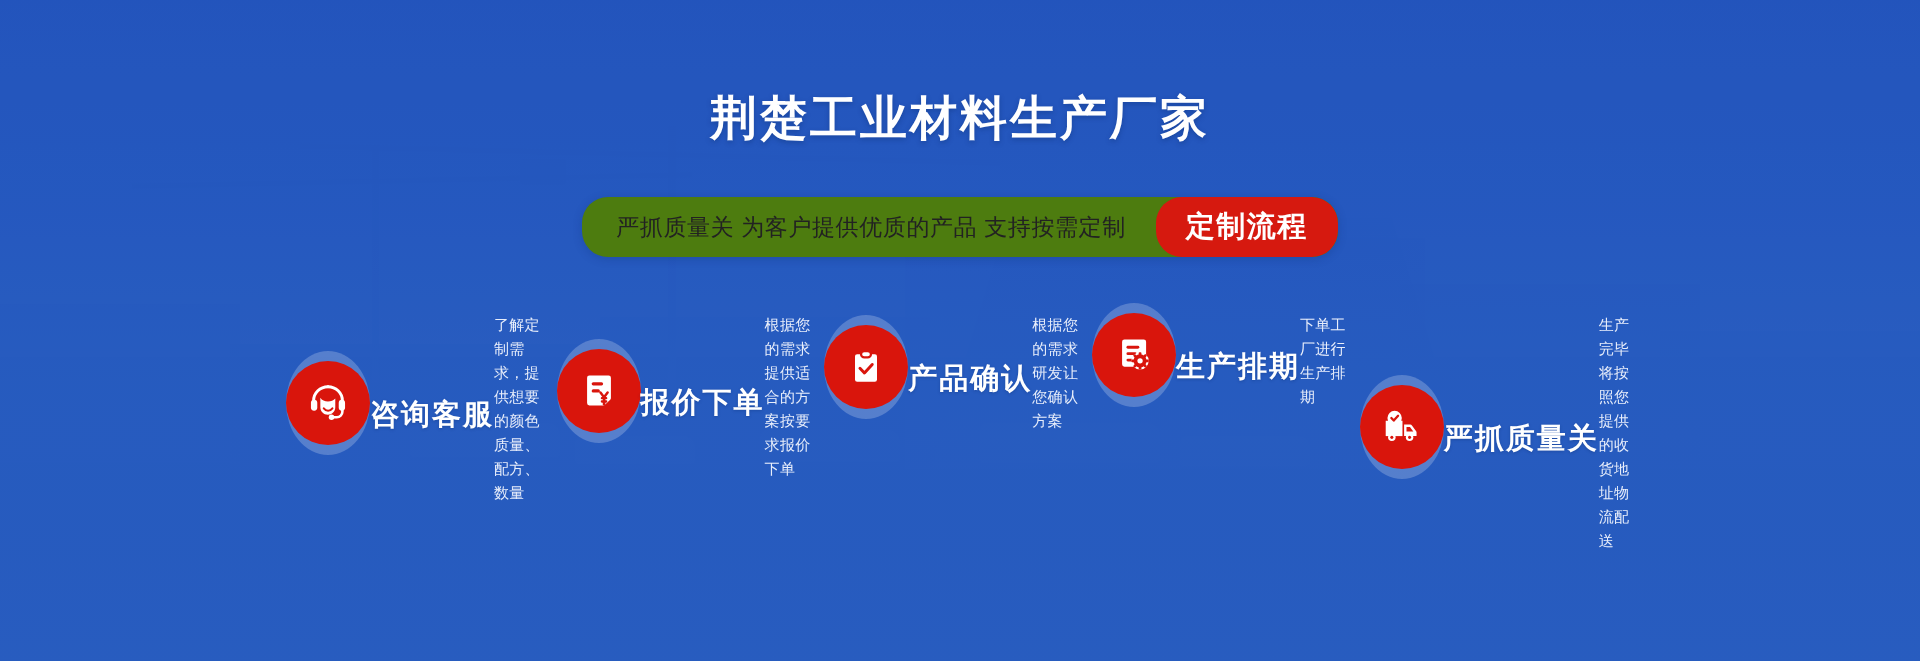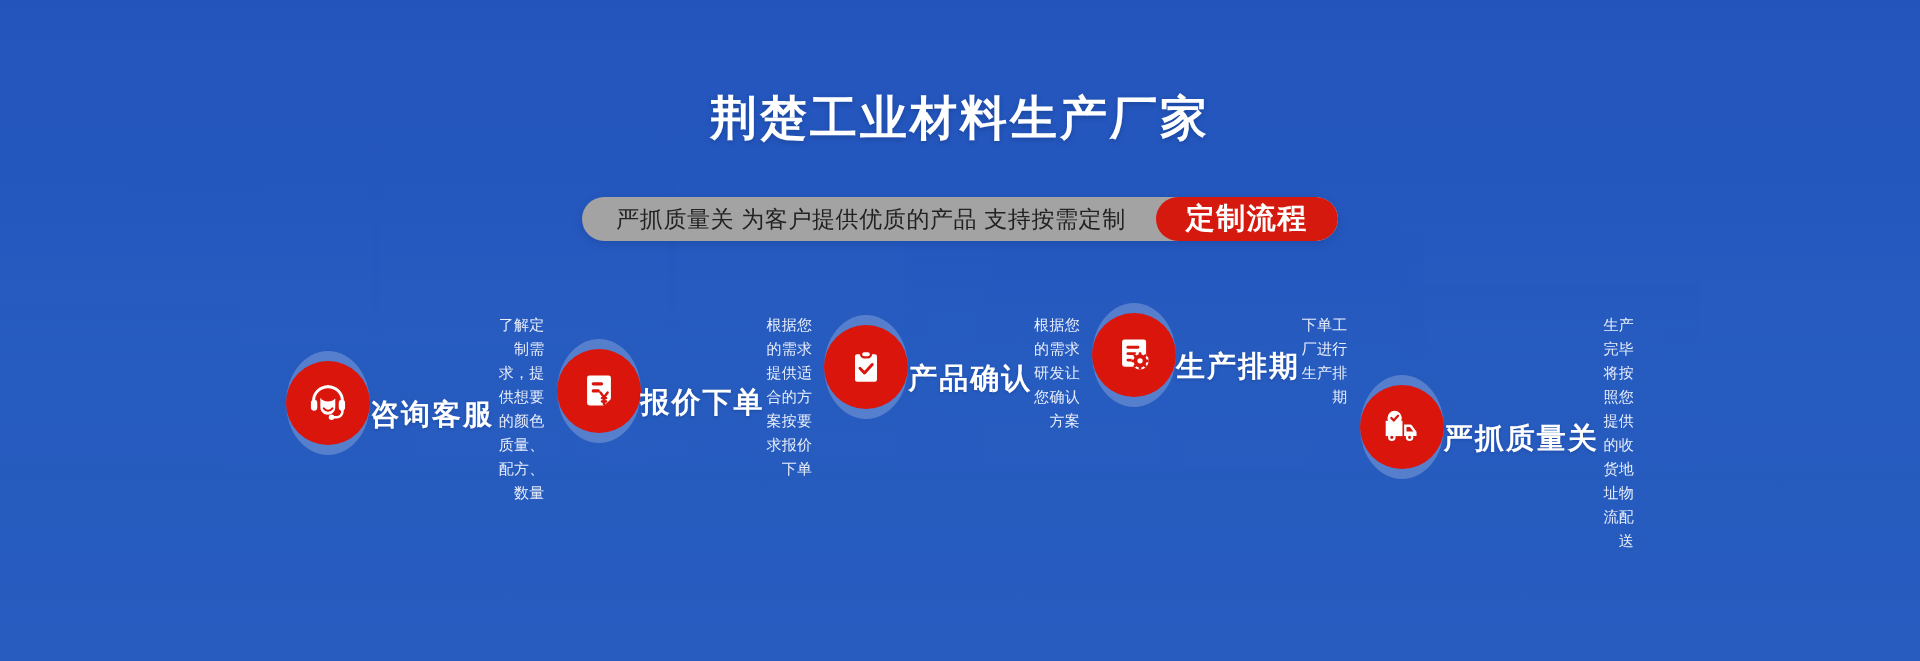--- a/index.html
+++ b/index.html
@@ -73,8 +73,8 @@
 
   .subbar-wrap{position:absolute;left:0;right:0;top:197px;display:flex;justify-content:center;}
   .subbar{
-    display:flex;align-items:stretch;height:44px;
-    background:#a3a3a3;border-radius:26px;overflow:hidden;
+    display:flex;align-items:stretch;height:60px;
+    background:#4d7c0f;border-radius:26px;overflow:hidden;
     box-shadow:0 2px 10px rgba(8,35,95,.22);
     text-align:center;
   }

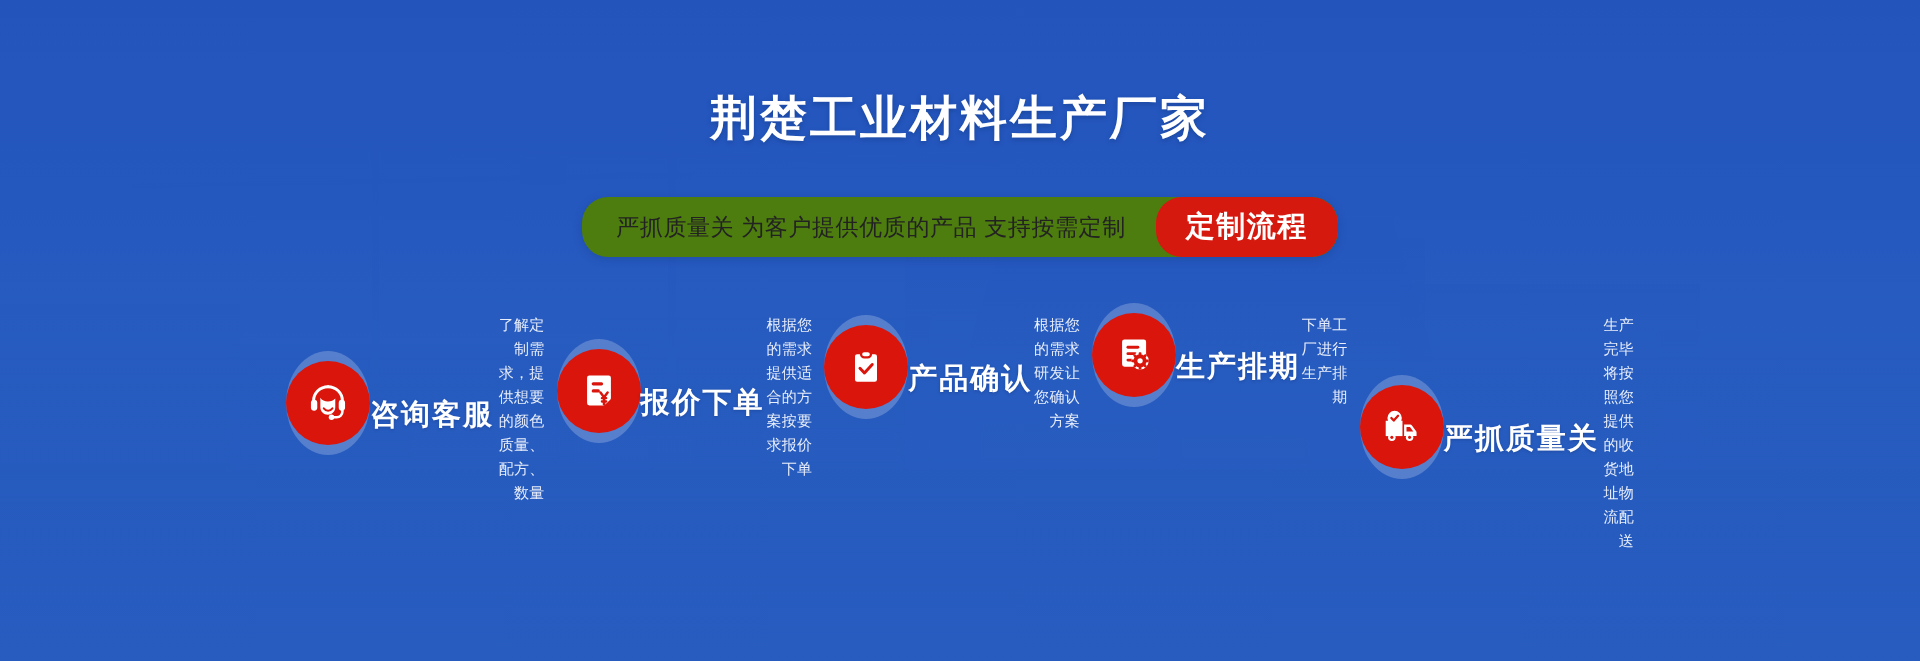--- a/index.html
+++ b/index.html
@@ -118,7 +118,7 @@
   }
   .step-desc{
     margin-top:13px;font-size:15px;color:#e8eefb;line-height:1.6;
-    text-align:right;max-width:230px;letter-spacing:.3px;
+    text-align:left;max-width:230px;letter-spacing:.3px;
   }
 </style>
 </head>

